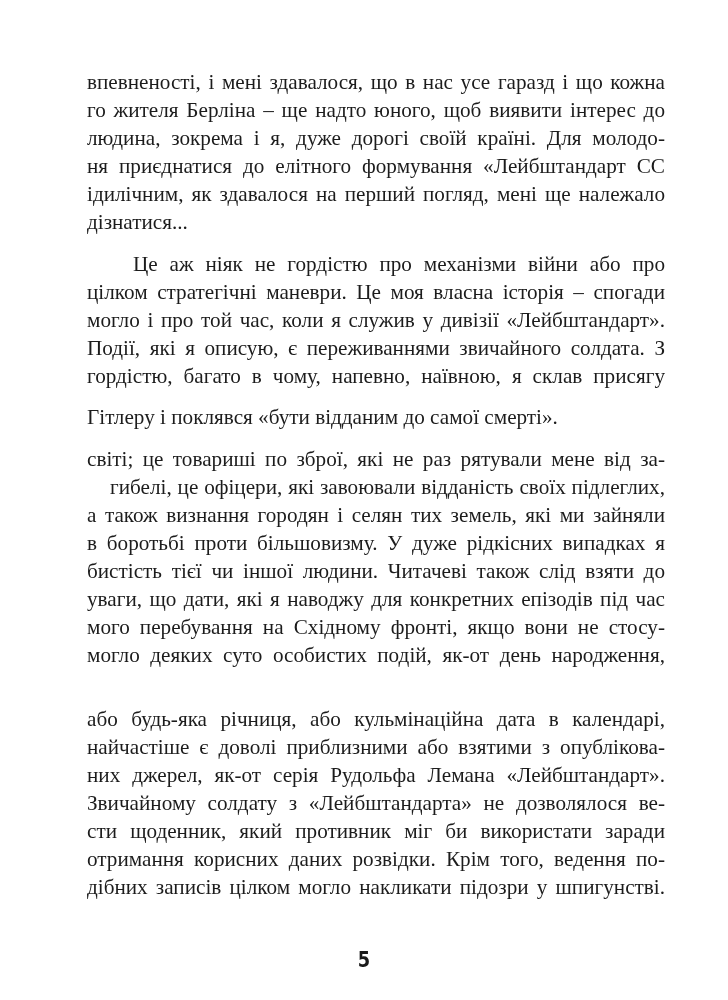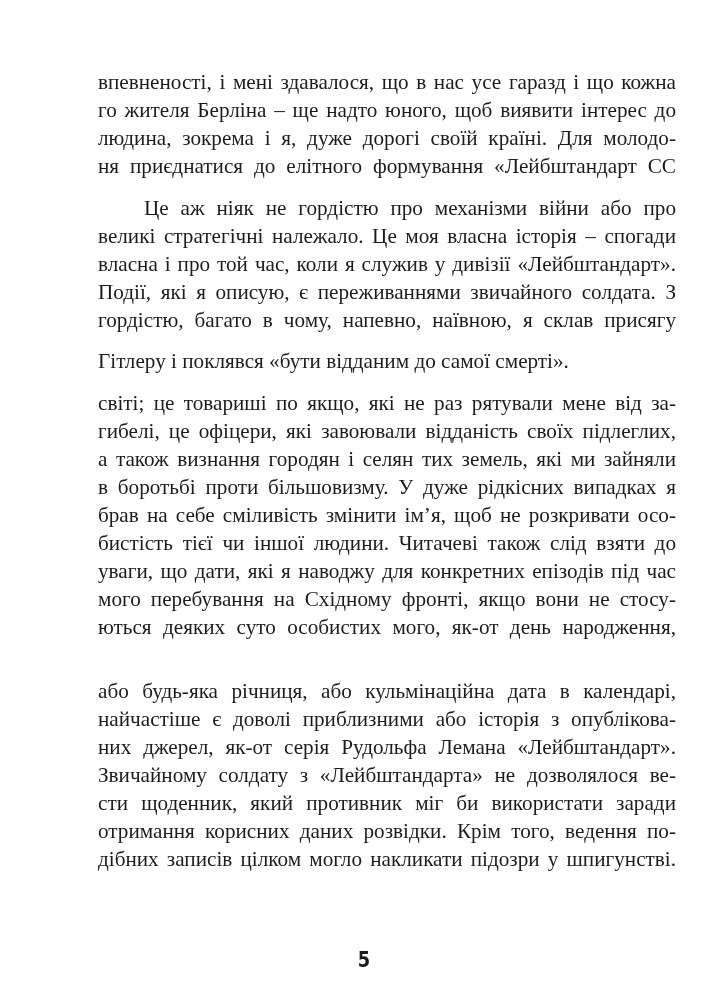--- a/index.html
+++ b/index.html
@@ -9,7 +9,7 @@
     font-family: "Liberation Serif", serif;
     color: #1c1c1c;
   }
-  .page { position: absolute; left: 98px; top: 68px; width: 578px; }
+  .page { position: absolute; left: 87px; top: 68px; width: 578px; }
   .para { margin: 0; }
   .para + .para { margin-top: 14px; }
   .line {

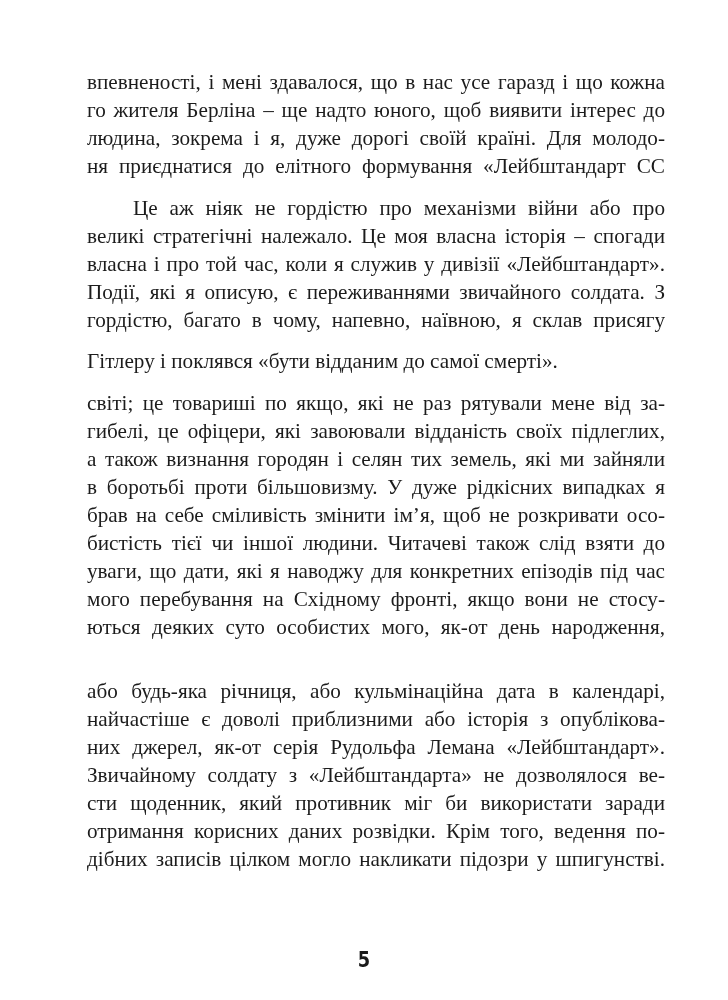--- a/index.html
+++ b/index.html
@@ -41,6 +41,7 @@
       <span class="line" style="white-space: nowrap;">го жителя Берліна – ще надто юного, щоб виявити інтерес до</span>
       <span class="line" style="white-space: nowrap;">людина, зокрема і я, дуже дорогі своїй країні. Для молодо-</span>
       <span class="line" style="white-space: nowrap;">ня приєднатися до елітного формування «Лейбштандарт СС</span>
+      <span class="line" style="white-space: nowrap;">ідилічним, як здавалося на перший погляд, мені ще належало</span>
     </div>
     <div class="para">
       <span class="line indent" style="white-space: nowrap;">Це аж ніяк не гордістю про механізми війни або про</span>

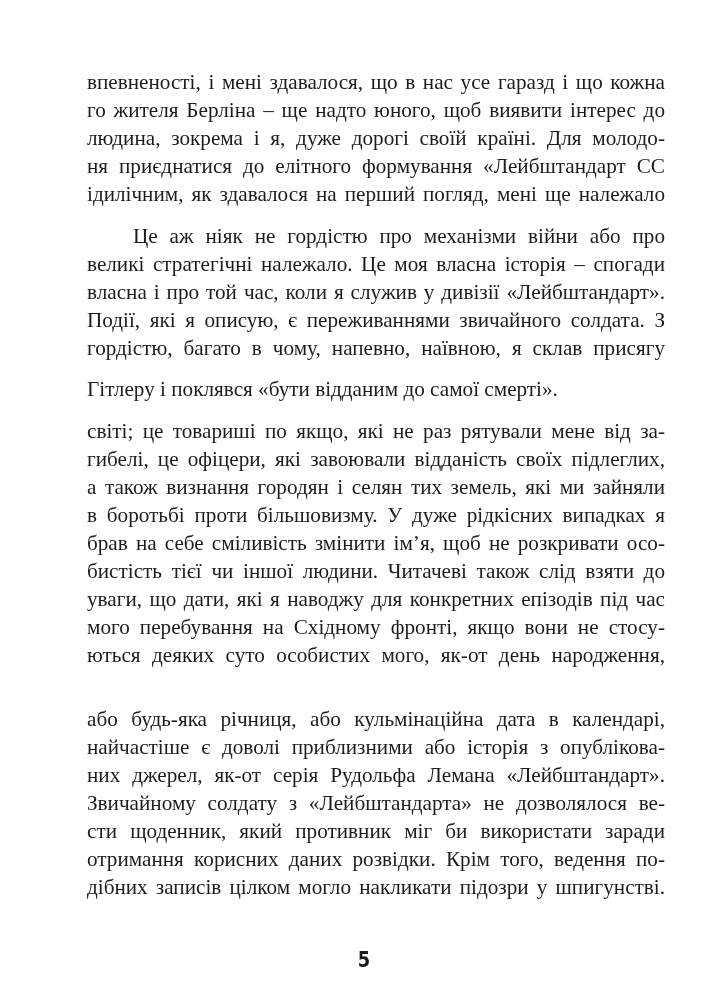--- a/index.html
+++ b/index.html
@@ -42,6 +42,7 @@
       <span class="line" style="white-space: nowrap;">людина, зокрема і я, дуже дорогі своїй країні. Для молодо-</span>
       <span class="line" style="white-space: nowrap;">ня приєднатися до елітного формування «Лейбштандарт СС</span>
       <span class="line" style="white-space: nowrap;">ідилічним, як здавалося на перший погляд, мені ще належало</span>
+      <span class="line last" style="white-space: nowrap;">дізнатися...</span>
     </div>
     <div class="para">
       <span class="line indent" style="white-space: nowrap;">Це аж ніяк не гордістю про механізми війни або про</span>

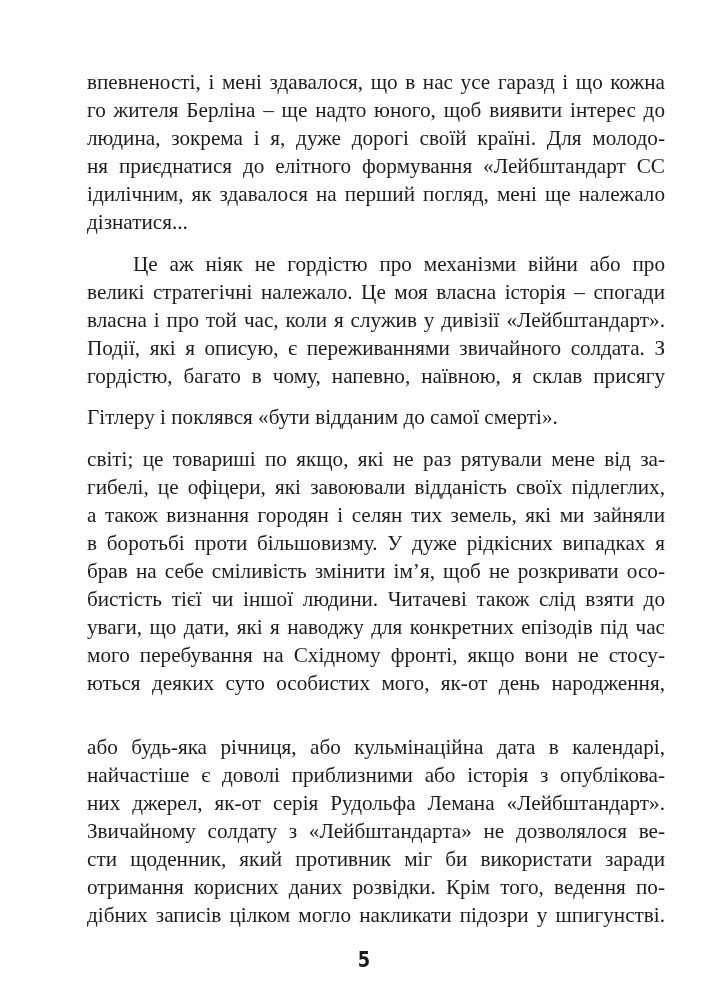--- a/index.html
+++ b/index.html
@@ -46,7 +46,7 @@
     </div>
     <div class="para">
       <span class="line indent" style="white-space: nowrap;">Це аж ніяк не гордістю про механізми війни або про</span>
-      <span class="line" style="white-space: nowrap;">великі стратегічні належало. Це моя власна історія – спогади</span>
+      <span class="line" style="white-space: nowrap;">цілком стратегічні маневри. Це моя власна історія – спогади</span>
       <span class="line" style="white-space: nowrap;">власна і про той час, коли я служив у дивізії «Лейбштандарт».</span>
       <span class="line" style="white-space: nowrap;">Події, які я описую, є переживаннями звичайного солдата. З</span>
       <span class="line" style="white-space: nowrap;">гордістю, багато в чому, напевно, наївною, я склав присягу</span>

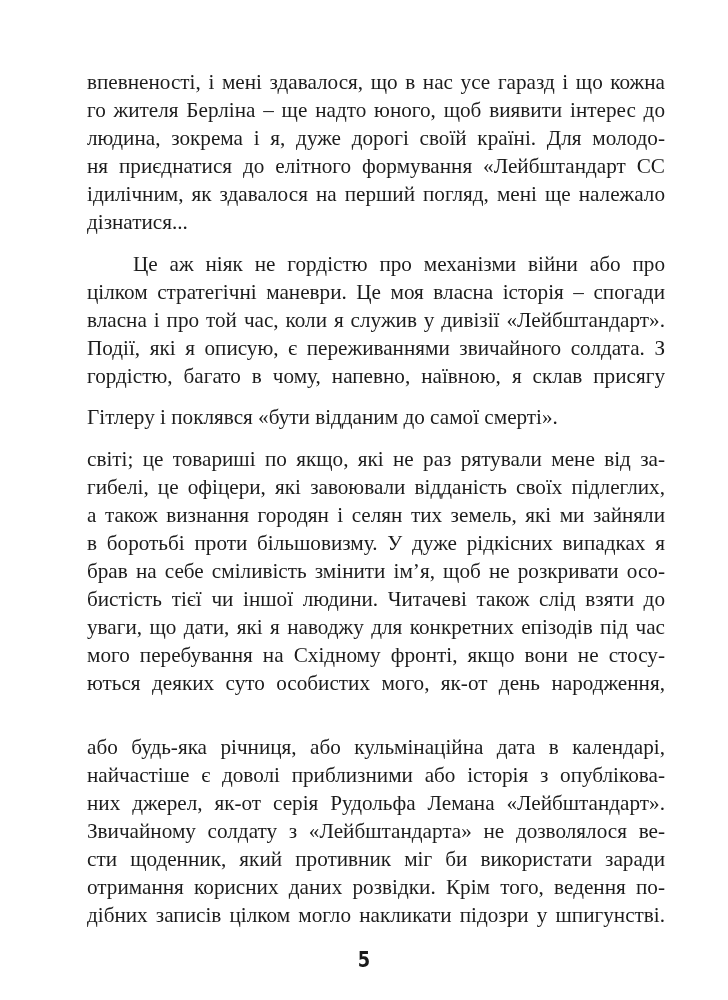--- a/index.html
+++ b/index.html
@@ -47,7 +47,7 @@
     <div class="para">
       <span class="line indent" style="white-space: nowrap;">Це аж ніяк не гордістю про механізми війни або про</span>
       <span class="line" style="white-space: nowrap;">цілком стратегічні маневри. Це моя власна історія – спогади</span>
-      <span class="line" style="white-space: nowrap;">власна і про той час, коли я служив у дивізії «Лейбштандарт».</span>
+      <span class="line" style="white-space: nowrap;">могло і про той час, коли я служив у дивізії «Лейбштандарт».</span>
       <span class="line" style="white-space: nowrap;">Події, які я описую, є переживаннями звичайного солдата. З</span>
       <span class="line" style="white-space: nowrap;">гордістю, багато в чому, напевно, наївною, я склав присягу</span>
       <span class="line last" style="white-space: nowrap; margin-top: 13px;">Гітлеру і поклявся «бути відданим до самої смерті».</span>

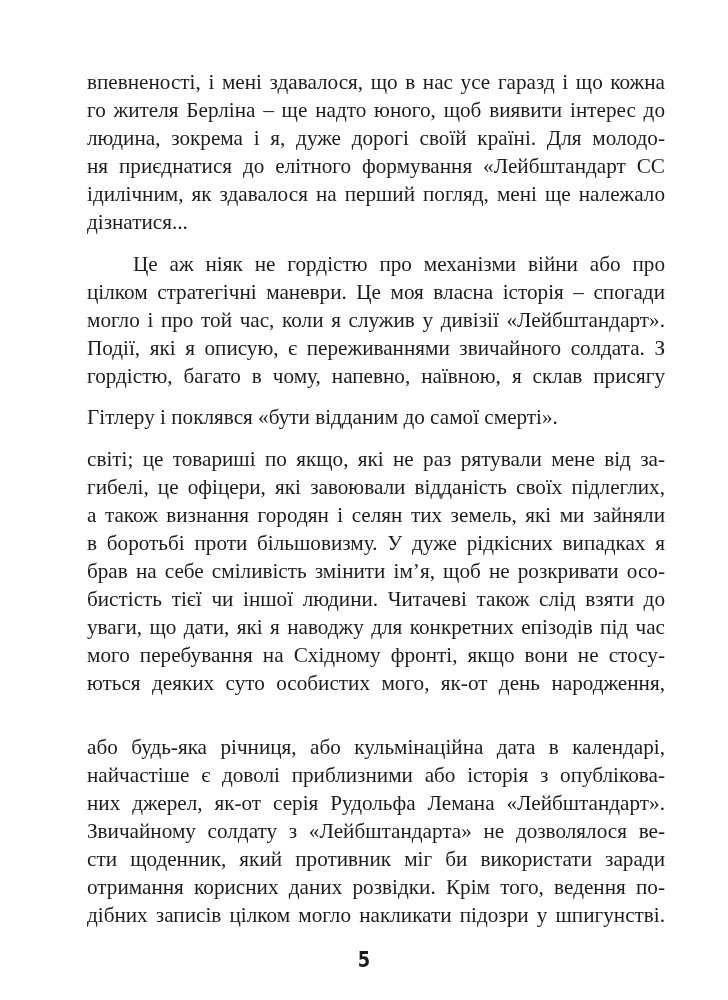--- a/index.html
+++ b/index.html
@@ -53,7 +53,7 @@
       <span class="line last" style="white-space: nowrap; margin-top: 13px;">Гітлеру і поклявся «бути відданим до самої смерті».</span>
     </div>
     <div class="para">
-      <span class="line" style="white-space: nowrap;">світі; це товариші по якщо, які не раз рятували мене від за-</span>
+      <span class="line" style="white-space: nowrap;">світі; це товариші по зброї, які не раз рятували мене від за-</span>
       <span class="line" style="white-space: nowrap;">гибелі, це офіцери, які завоювали відданість своїх підлеглих,</span>
       <span class="line" style="white-space: nowrap;">а також визнання городян і селян тих земель, які ми зайняли</span>
       <span class="line" style="white-space: nowrap;">в боротьбі проти більшовизму. У дуже рідкісних випадках я</span>

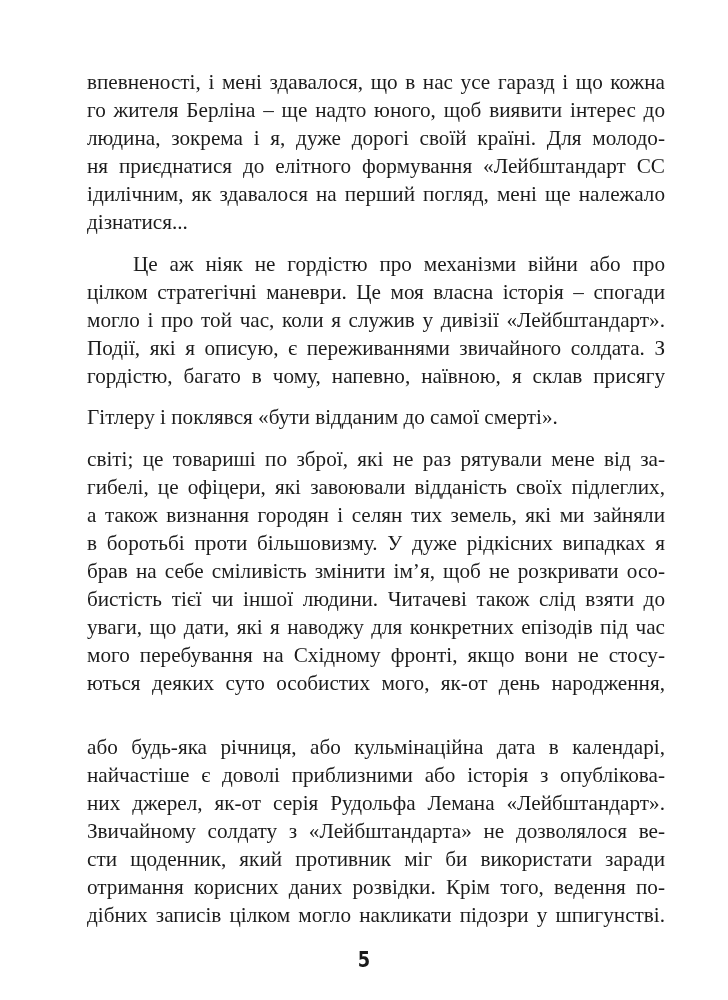--- a/index.html
+++ b/index.html
@@ -54,7 +54,7 @@
     </div>
     <div class="para">
       <span class="line" style="white-space: nowrap;">світі; це товариші по зброї, які не раз рятували мене від за-</span>
-      <span class="line" style="white-space: nowrap;">гибелі, це офіцери, які завоювали відданість своїх підлеглих,</span>
+      <span class="line" style="white-space: nowrap; margin-left: 23px;">гибелі, це офіцери, які завоювали відданість своїх підлеглих,</span>
       <span class="line" style="white-space: nowrap;">а також визнання городян і селян тих земель, які ми зайняли</span>
       <span class="line" style="white-space: nowrap;">в боротьбі проти більшовизму. У дуже рідкісних випадках я</span>
       <span class="line" style="white-space: nowrap;">брав на себе сміливість змінити ім’я, щоб не розкривати осо-</span>

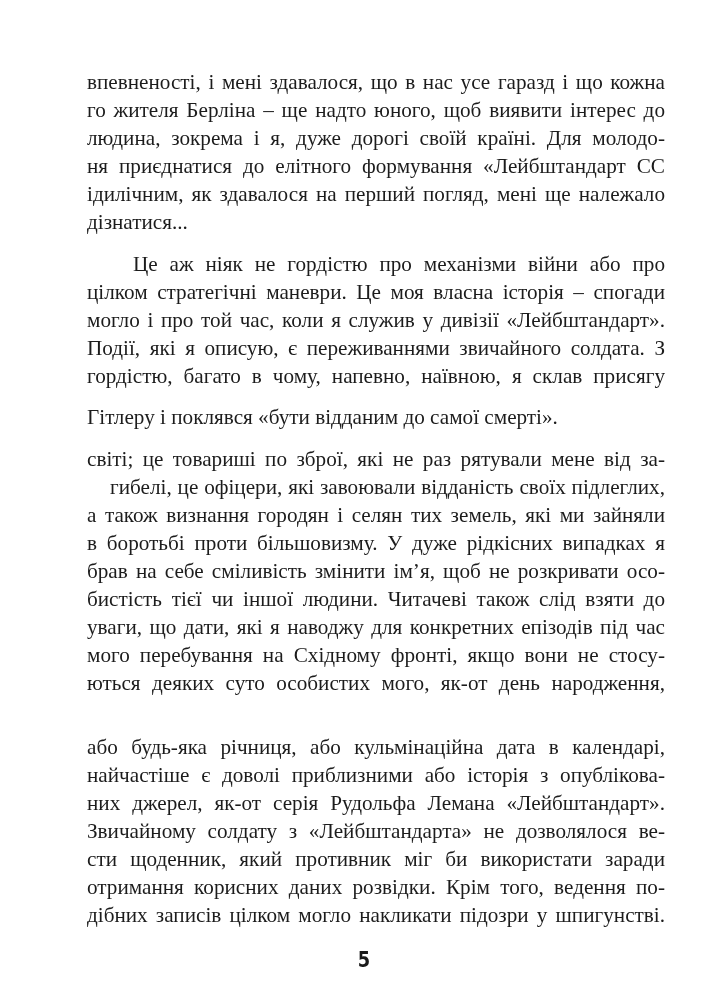--- a/index.html
+++ b/index.html
@@ -57,7 +57,6 @@
       <span class="line" style="white-space: nowrap; margin-left: 23px;">гибелі, це офіцери, які завоювали відданість своїх підлеглих,</span>
       <span class="line" style="white-space: nowrap;">а також визнання городян і селян тих земель, які ми зайняли</span>
       <span class="line" style="white-space: nowrap;">в боротьбі проти більшовизму. У дуже рідкісних випадках я</span>
-      <span class="line" style="white-space: nowrap;">брав на себе сміливість змінити ім’я, щоб не розкривати осо-</span>
       <span class="line" style="white-space: nowrap;">бистість тієї чи іншої людини. Читачеві також слід взяти до</span>
       <span class="line" style="white-space: nowrap;">уваги, що дати, які я наводжу для конкретних епізодів під час</span>
       <span class="line" style="white-space: nowrap;">мого перебування на Східному фронті, якщо вони не стосу-</span>

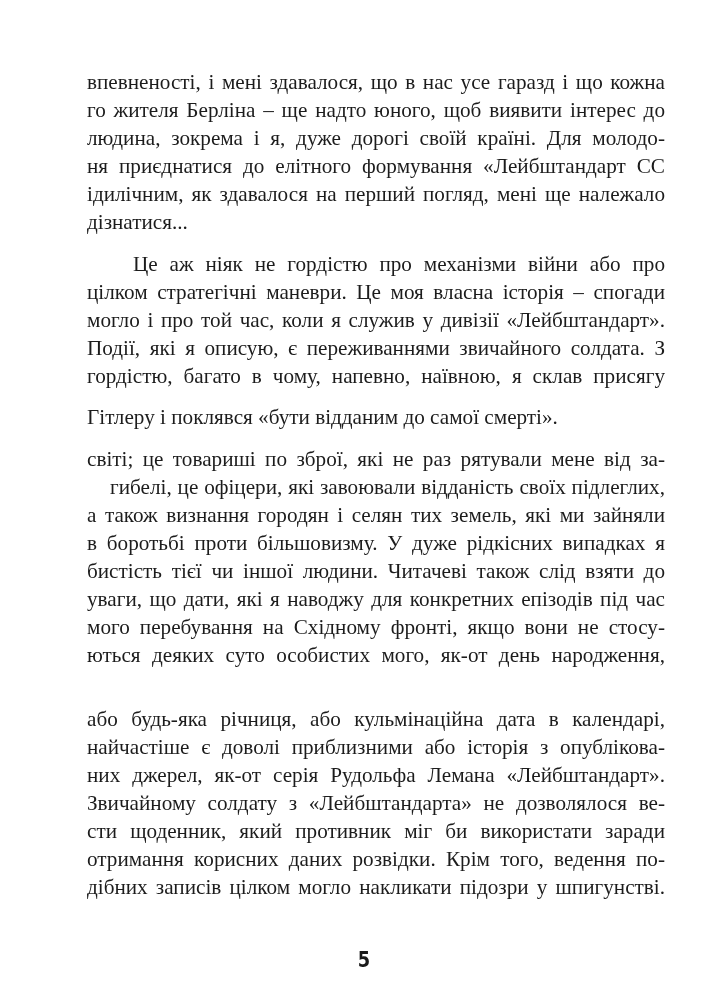--- a/index.html
+++ b/index.html
@@ -60,7 +60,7 @@
       <span class="line" style="white-space: nowrap;">бистість тієї чи іншої людини. Читачеві також слід взяти до</span>
       <span class="line" style="white-space: nowrap;">уваги, що дати, які я наводжу для конкретних епізодів під час</span>
       <span class="line" style="white-space: nowrap;">мого перебування на Східному фронті, якщо вони не стосу-</span>
-      <span class="line" style="white-space: nowrap;">ються деяких суто особистих мого, як-от день народження,</span>
+      <span class="line" style="white-space: nowrap;">могло деяких суто особистих подій, як-от день народження,</span>
       <span class="line" style="white-space: nowrap; margin-top: 36px;">або будь-яка річниця, або кульмінаційна дата в календарі,</span>
       <span class="line" style="white-space: nowrap;">найчастіше є доволі приблизними або історія з опублікова-</span>
       <span class="line" style="white-space: nowrap;">них джерел, як-от серія Рудольфа Лемана «Лейбштандарт».</span>

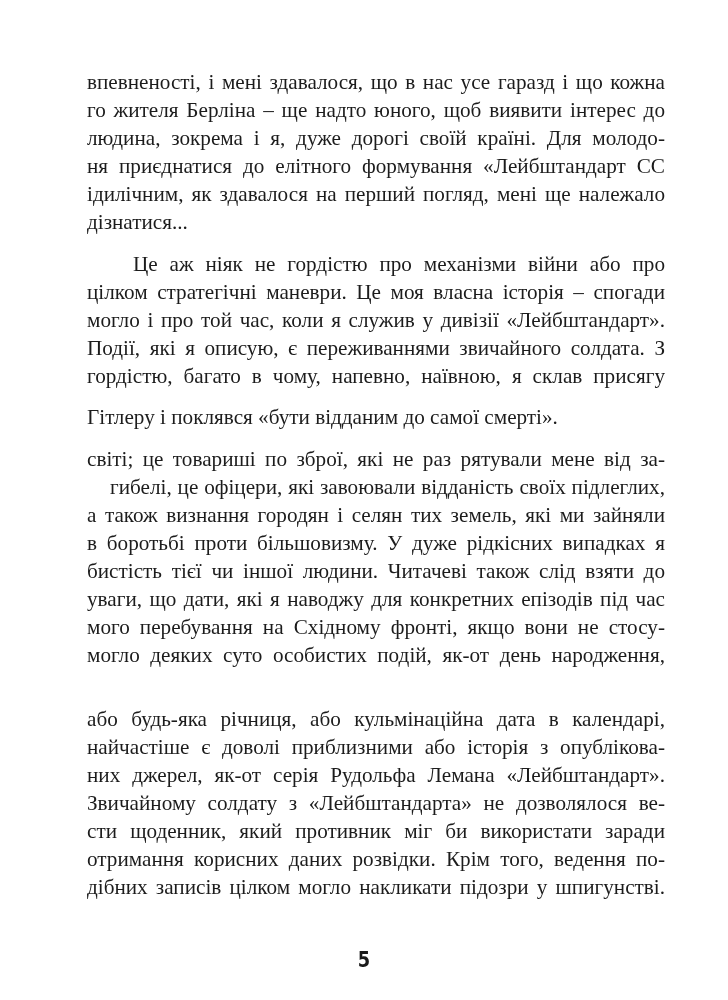--- a/index.html
+++ b/index.html
@@ -62,7 +62,7 @@
       <span class="line" style="white-space: nowrap;">мого перебування на Східному фронті, якщо вони не стосу-</span>
       <span class="line" style="white-space: nowrap;">могло деяких суто особистих подій, як-от день народження,</span>
       <span class="line" style="white-space: nowrap; margin-top: 36px;">або будь-яка річниця, або кульмінаційна дата в календарі,</span>
-      <span class="line" style="white-space: nowrap;">найчастіше є доволі приблизними або історія з опублікова-</span>
+      <span class="line" style="white-space: nowrap;">найчастіше є доволі приблизними або взятими з опублікова-</span>
       <span class="line" style="white-space: nowrap;">них джерел, як-от серія Рудольфа Лемана «Лейбштандарт».</span>
       <span class="line" style="white-space: nowrap;">Звичайному солдату з «Лейбштандарта» не дозволялося ве-</span>
       <span class="line" style="white-space: nowrap;">сти щоденник, який противник міг би використати заради</span>

